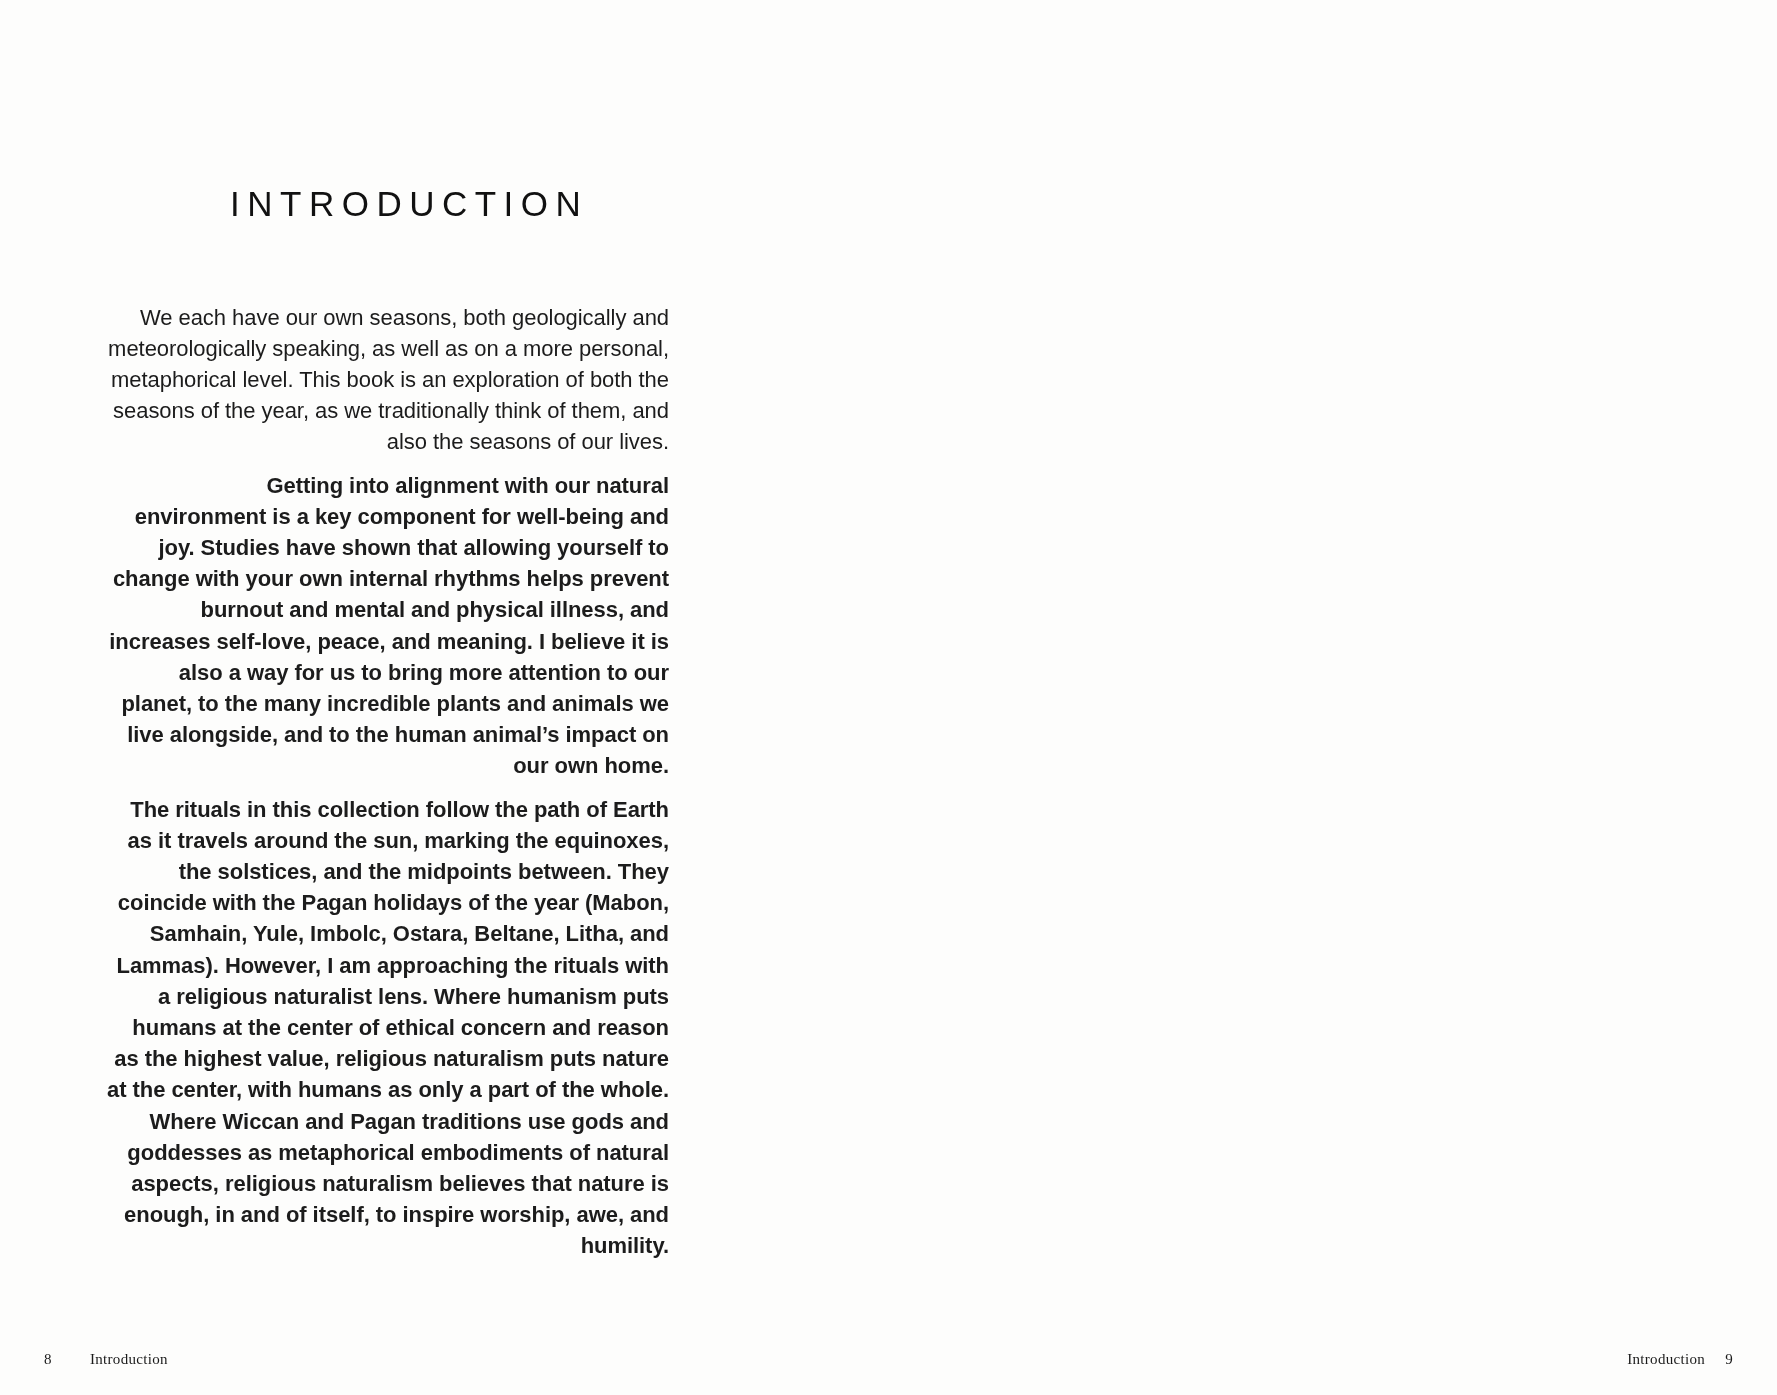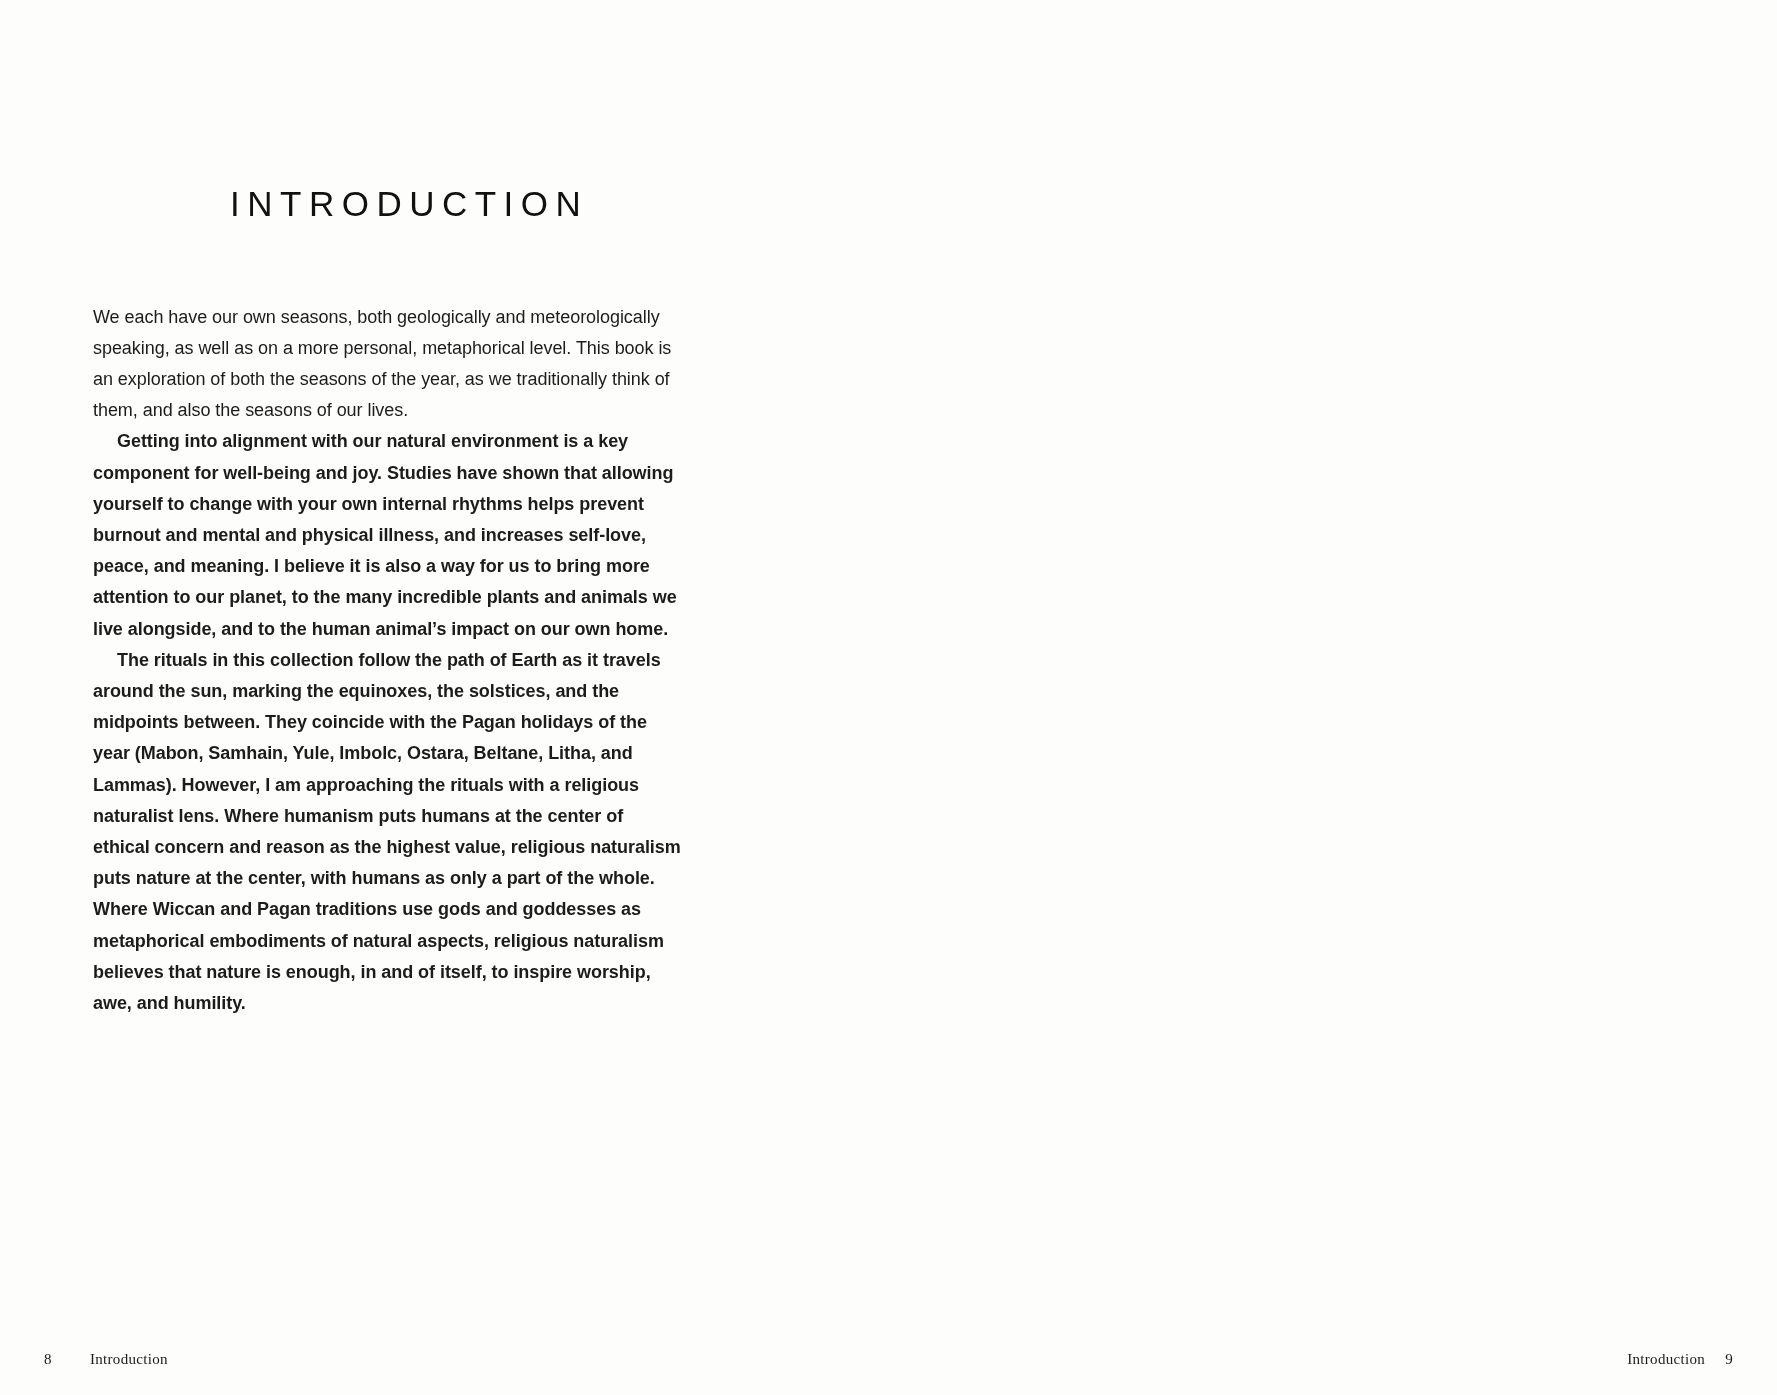--- a/index.html
+++ b/index.html
@@ -53,12 +53,12 @@
     font-family: "Liberation Sans", sans-serif;
   }
   p.body-text {
-    margin: 0;
-    font-size: 18px;
+    margin: 12px;
+    font-size: 22px;
     line-height: 31.2px;
     color: #1c1c1c;
     letter-spacing: -0.05px;
-    text-align: left;
+    text-align: right;
     word-spacing: 0px;
   }
   p.indent {

